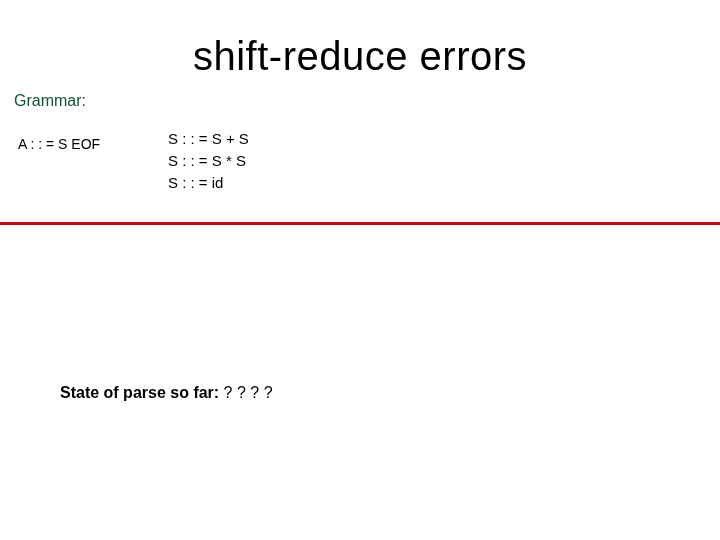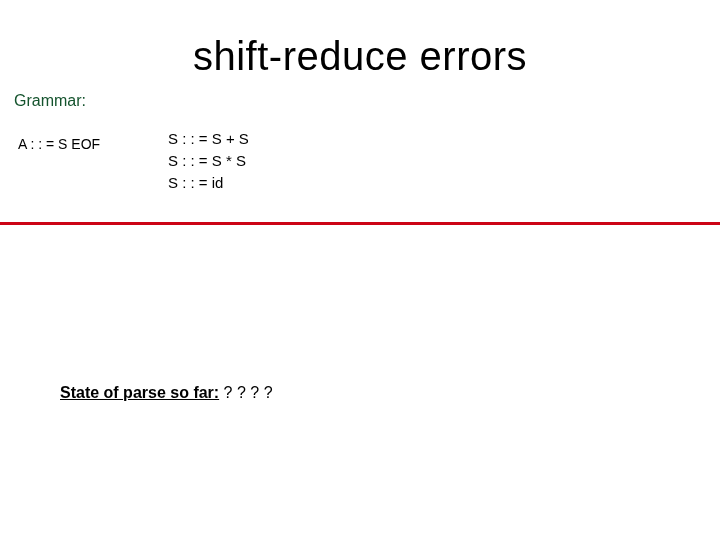--- a/index.html
+++ b/index.html
@@ -78,7 +78,6 @@
   }
   .state-row .label {
     font-weight: 700;
-    text-decoration: underline;
   }
 </style>
 </head>

